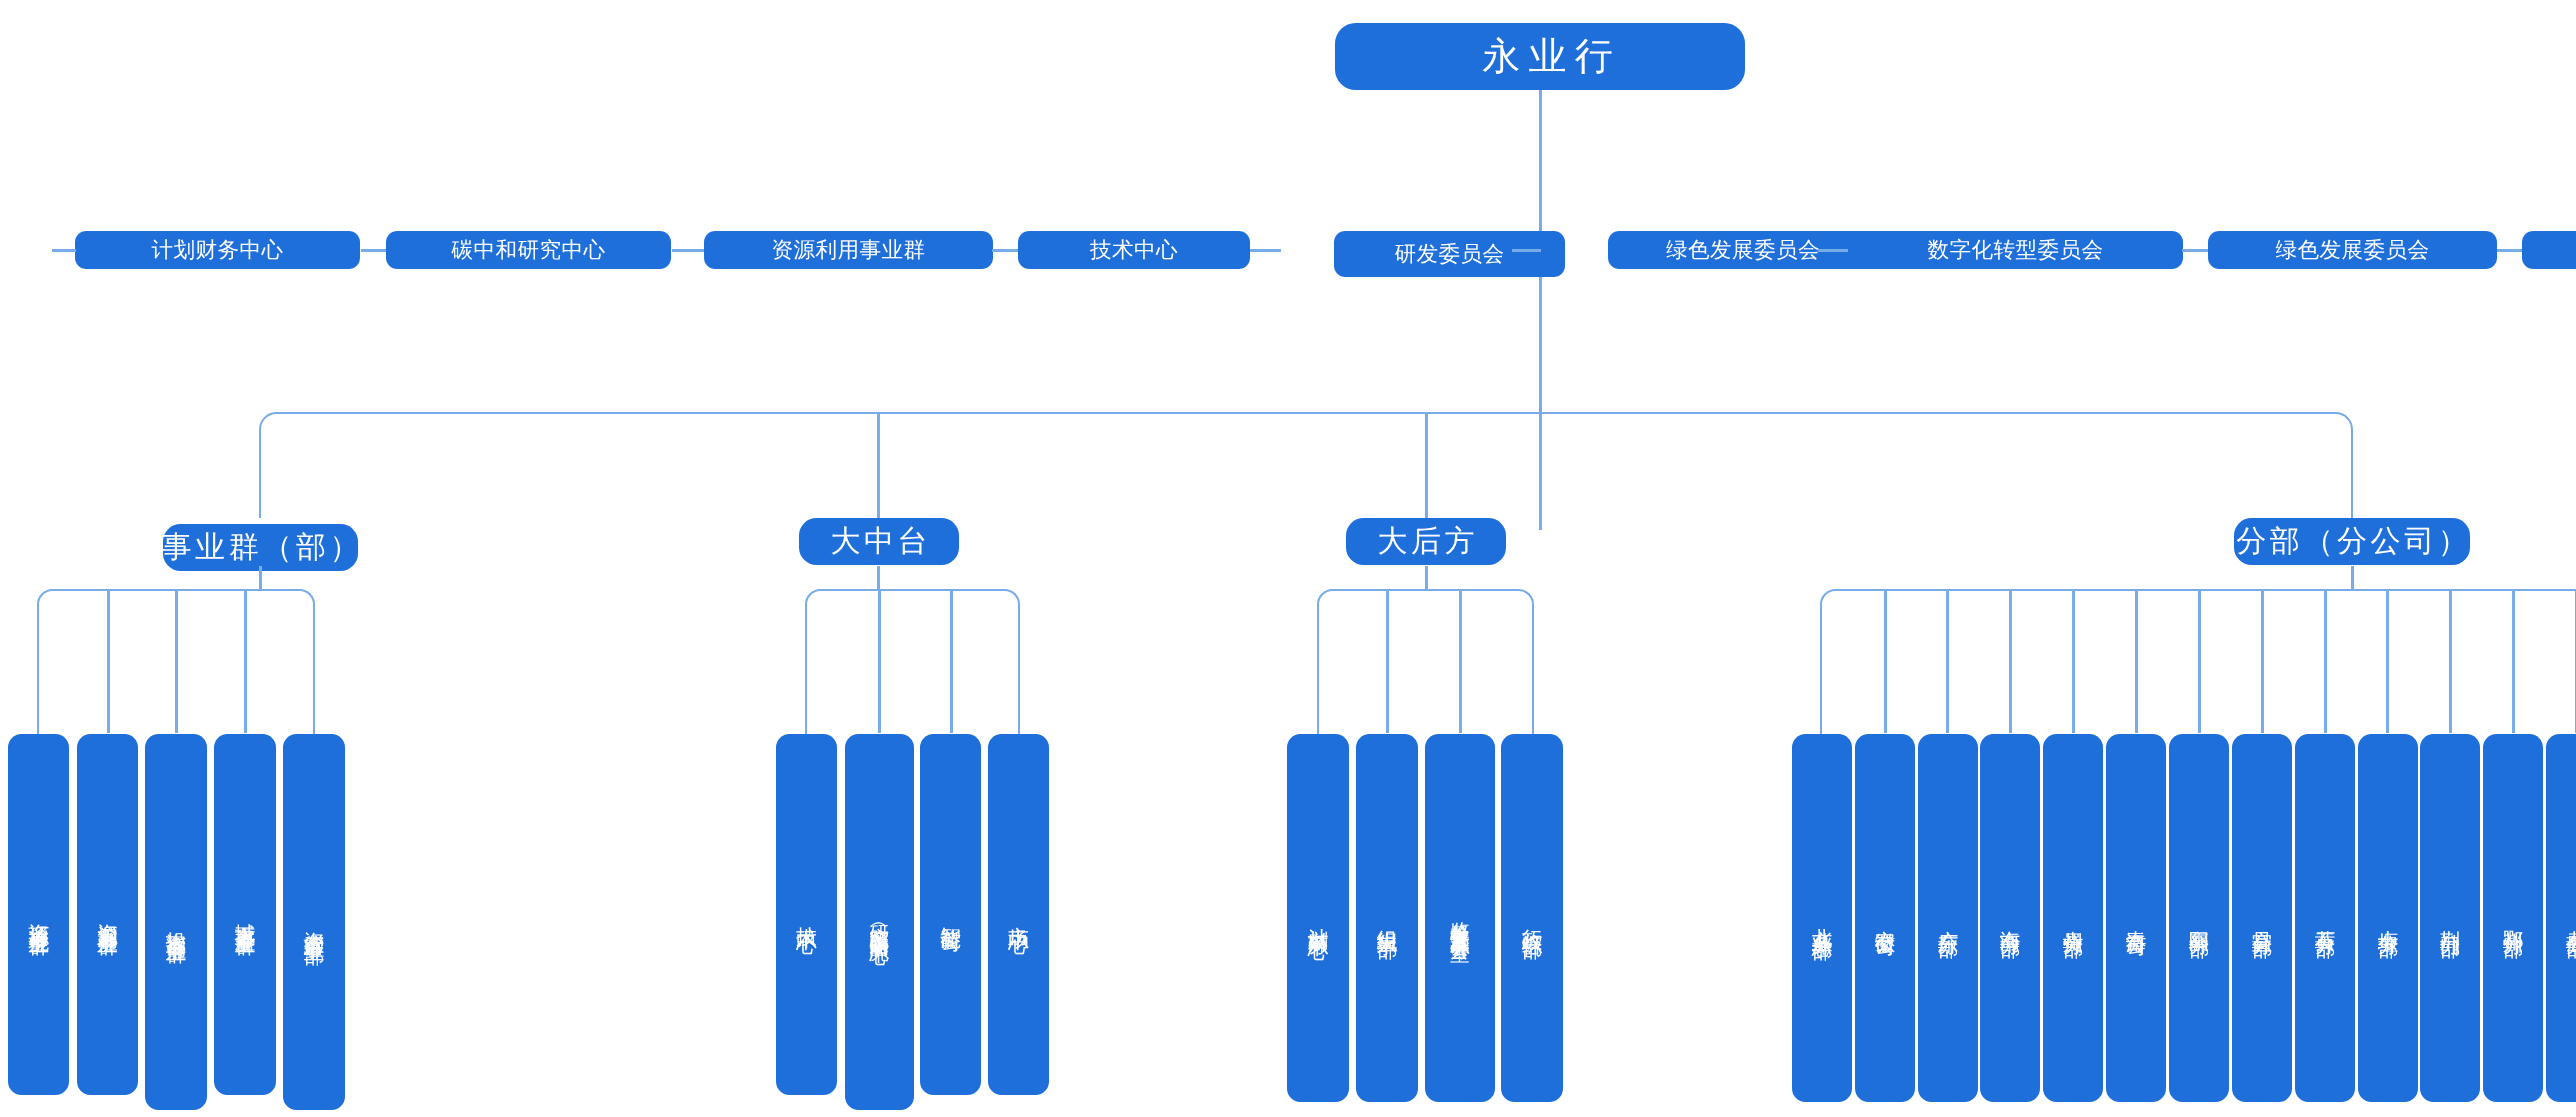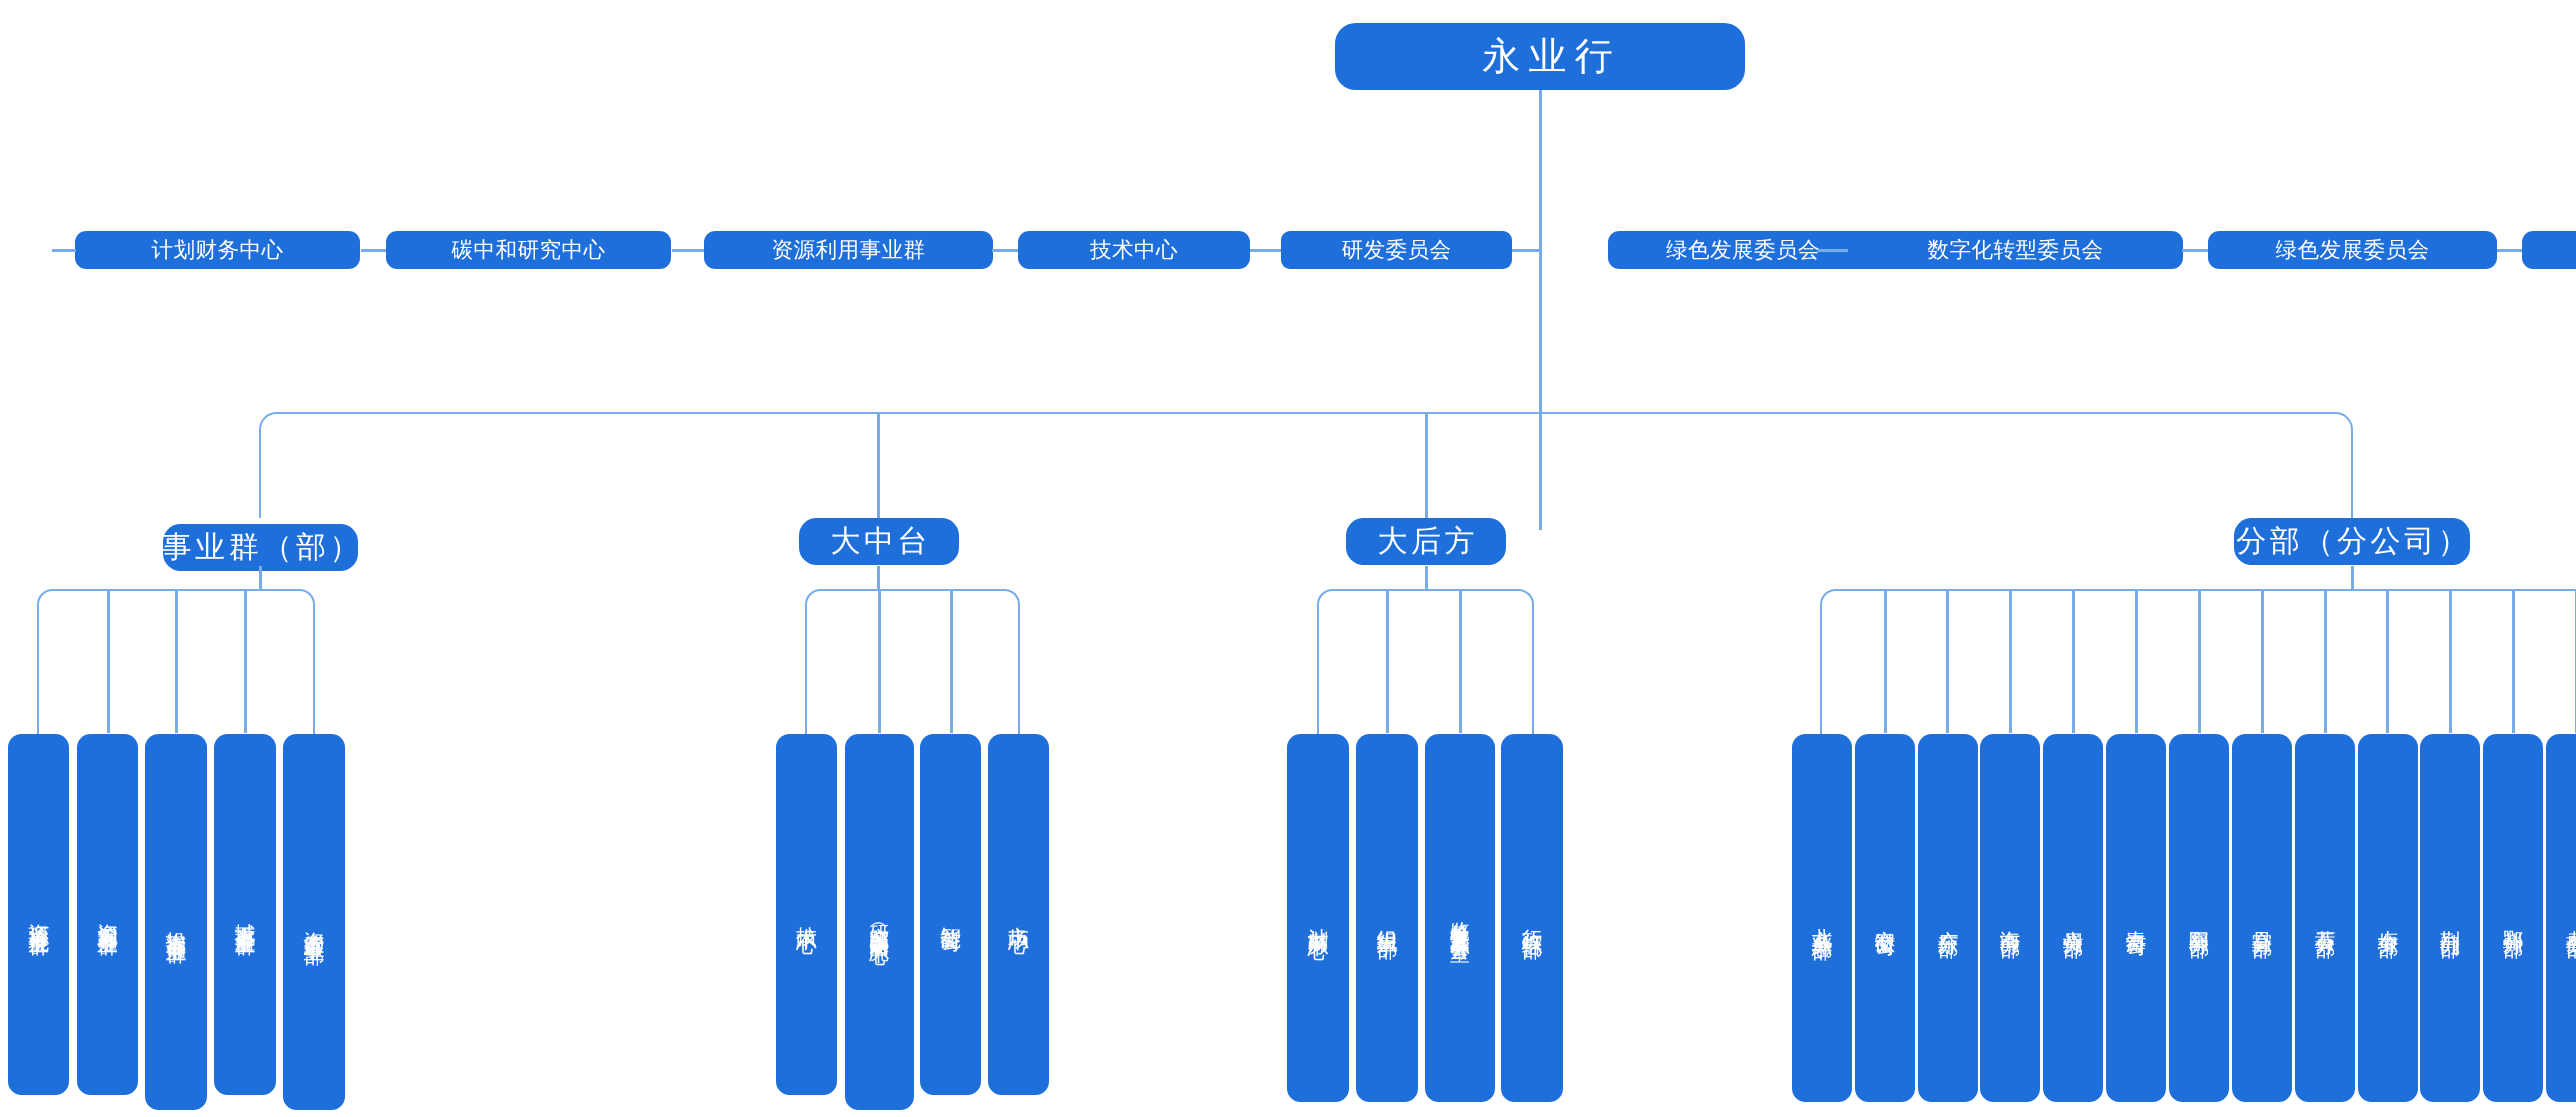--- a/index.html
+++ b/index.html
@@ -127,7 +127,7 @@
     <div class="hline" style="left: 992px; top: 249px; width: 26px;"></div>
     <div class="node committee" style="left: 1018px; top: 231px; width: 232px; height: 38px;">技术中心</div>
     <div class="hline" style="left: 1250px; top: 249px; width: 31px;"></div>
-    <div class="node committee" style="left: 1281px; top: 231px; width: 231px; height: 38px; border-radius: 9px;">研发委员会</div>
+    <div class="node committee" style="left: 1334px; top: 231px; width: 231px; height: 46px;">研发委员会</div>
     <div class="hline" style="left: 1512px; top: 249px; width: 29px;"></div>
     <div class="node committee" style="left: 1608px; top: 231px; width: 270px; height: 38px;">绿色发展委员会</div>
     <div class="hline" style="left: 1818px; top: 249px; width: 30px;"></div>

